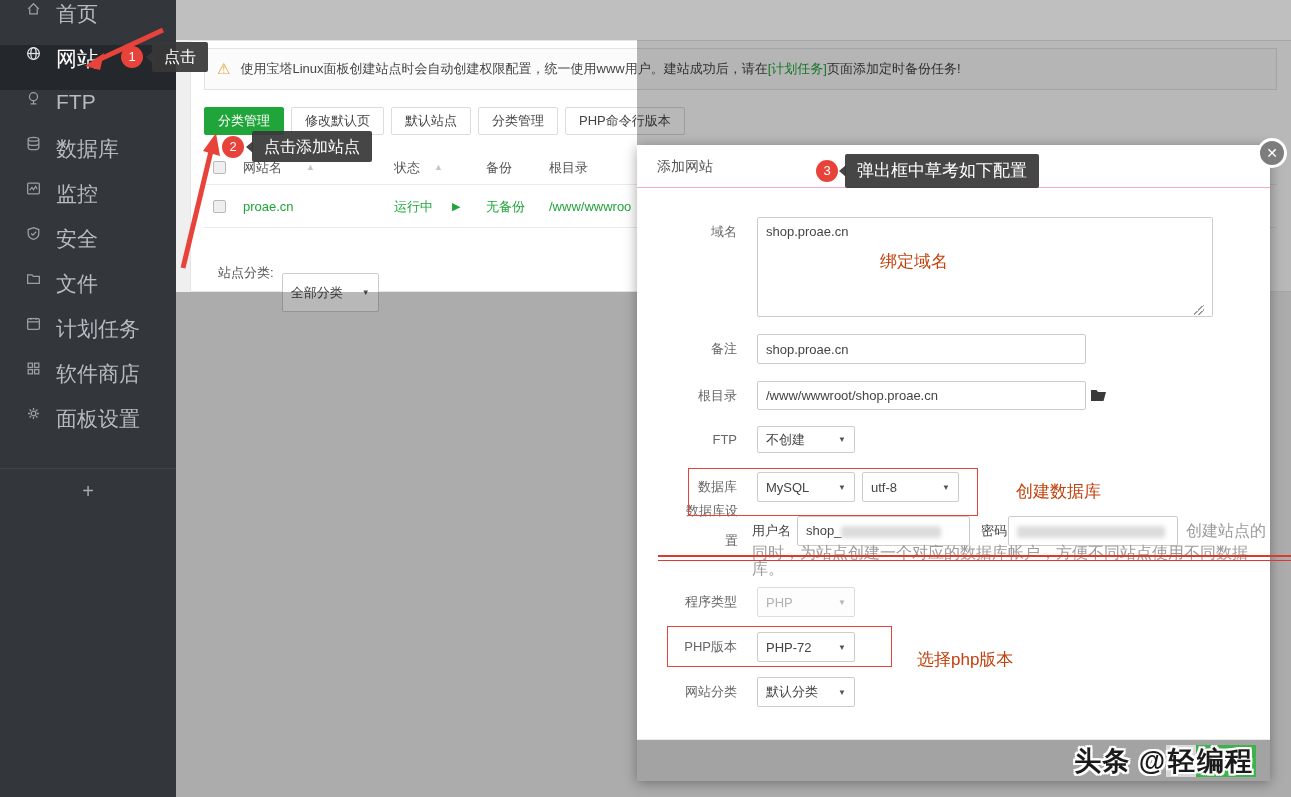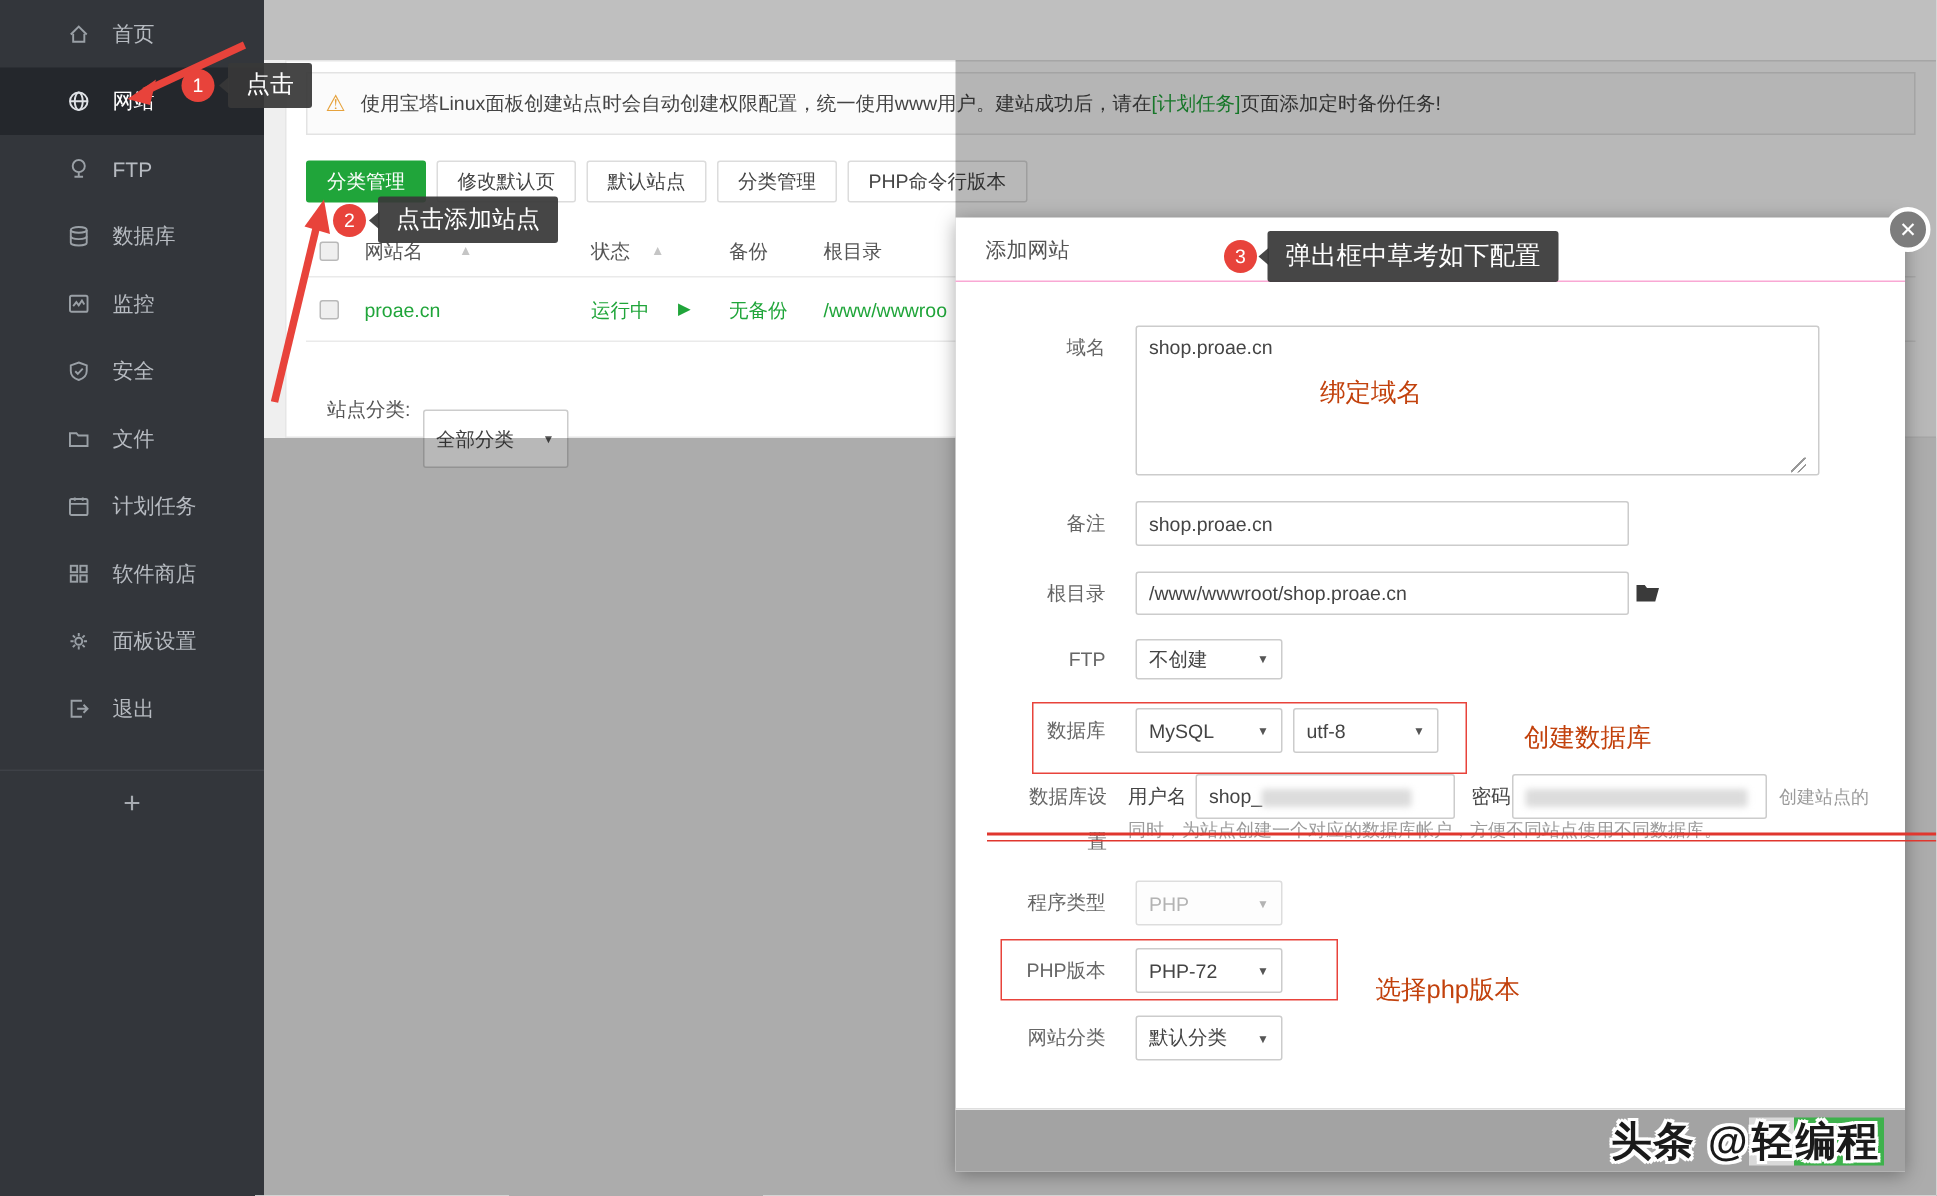--- a/index.html
+++ b/index.html
@@ -9,7 +9,7 @@
 
   
   .sidebar { position:absolute; left:0; top:0; width:176px; height:797px; background:#33363b; z-index:3; }
-  .sb-item { position:relative; height:45px; display:flex; align-items:center; padding-left:44px; color:#b7bbc1; font-size:14px; cursor:pointer; }
+  .sb-item { position:relative; height:45px; display:flex; padding-left:25px; color:#b7bbc1; font-size:21px; cursor:pointer; }
   .sb-item .sb-icon { width:17px; height:17px; margin-right:14px; display:inline-flex; }
   .sb-item svg { stroke:#9aa0a6; fill:none; stroke-width:1.2; width:17px; height:17px; }
   .sb-item.active { background:#24272c; color:#fff; }

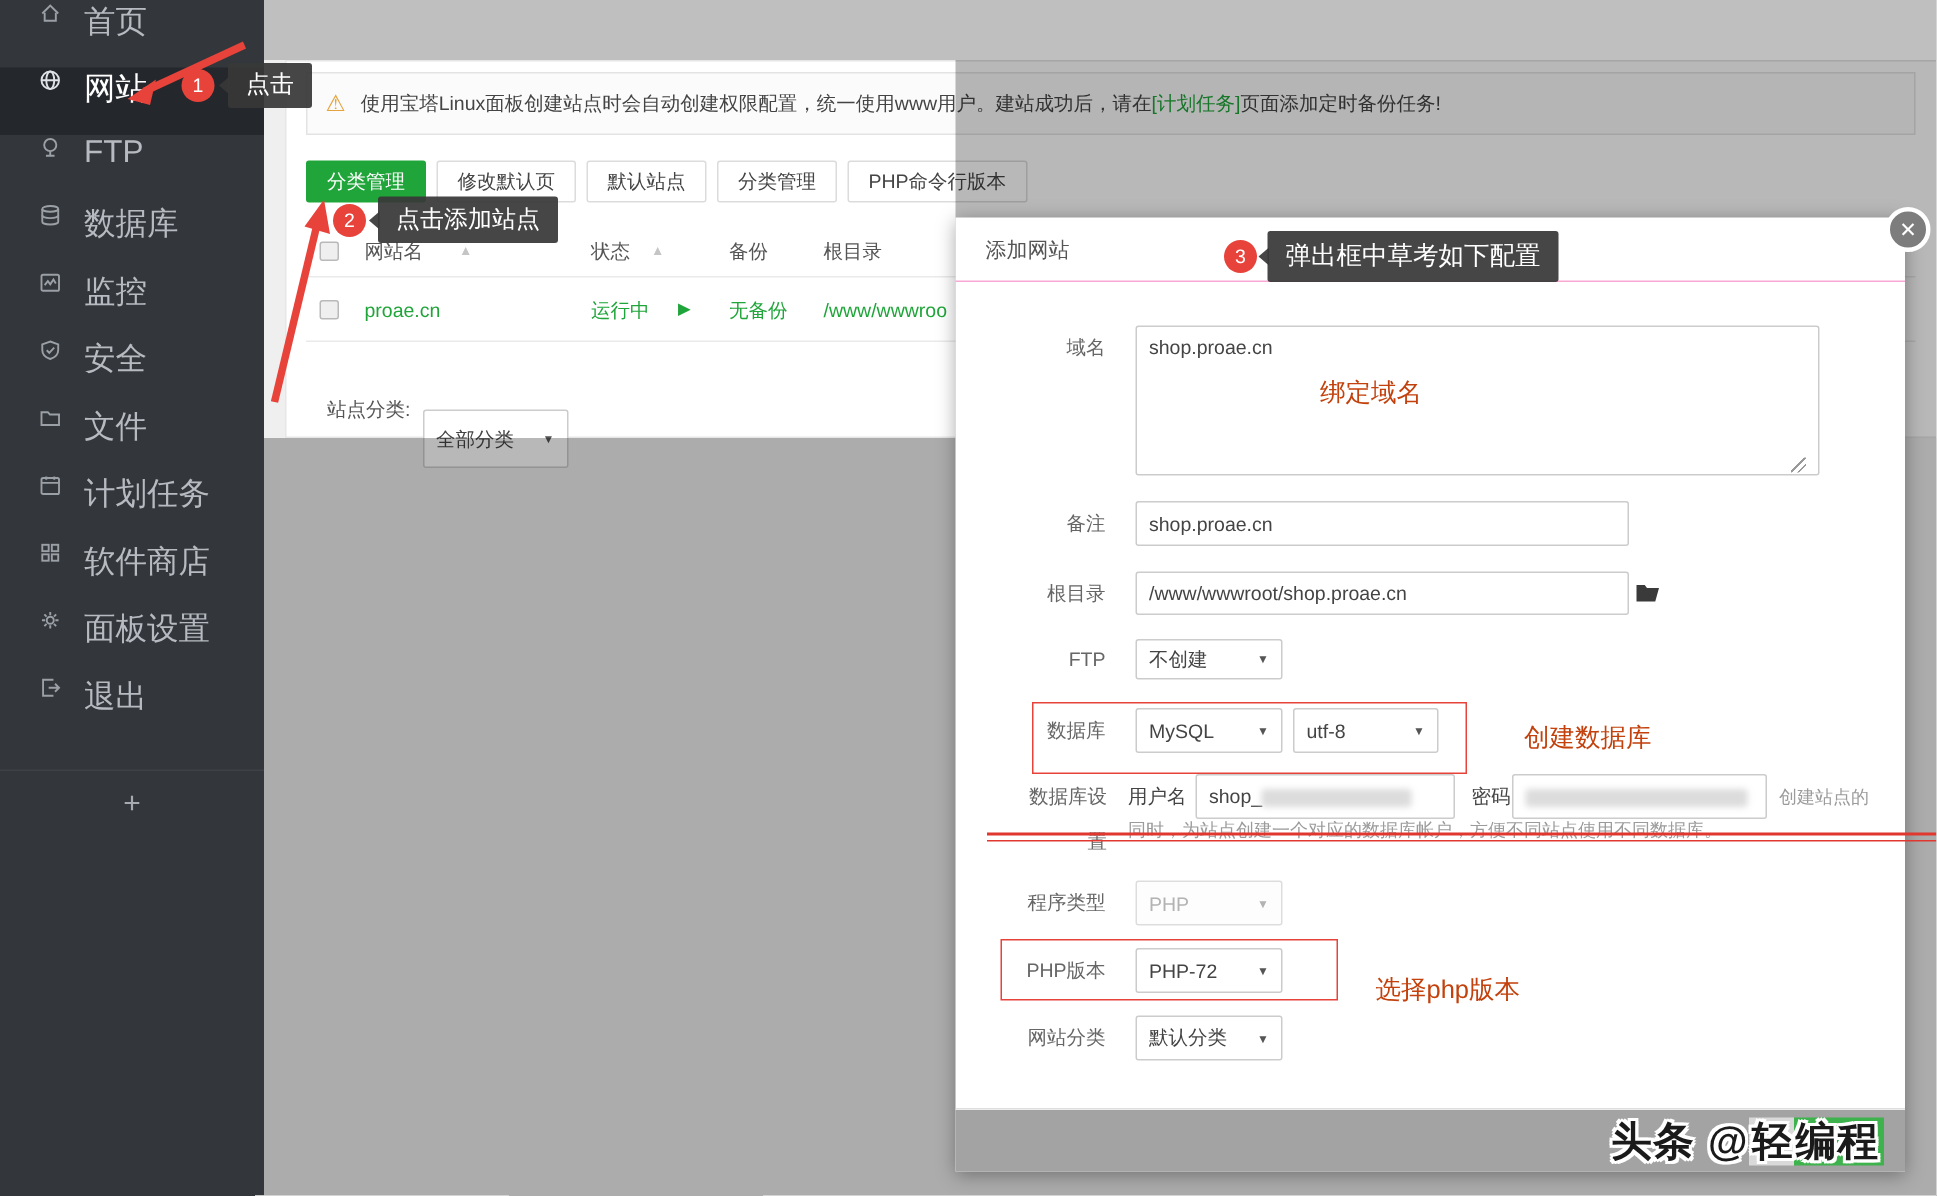--- a/index.html
+++ b/index.html
@@ -179,15 +179,6 @@
         </span>
       <span>面板设置</span>
     </div>
-    <div class="sb-item">
-      <span class="sb-icon">
-          <svg viewBox="0 0 16 16">
-            <path d="M10 3H3.5v10H10"></path>
-            <path d="M7 8h6.5M11 5.5 13.5 8 11 10.5"></path>
-          </svg>
-        </span>
-      <span>退出</span>
-    </div>
     <div class="sb-divider"></div>
     <div class="sb-add">+</div>
   </div>

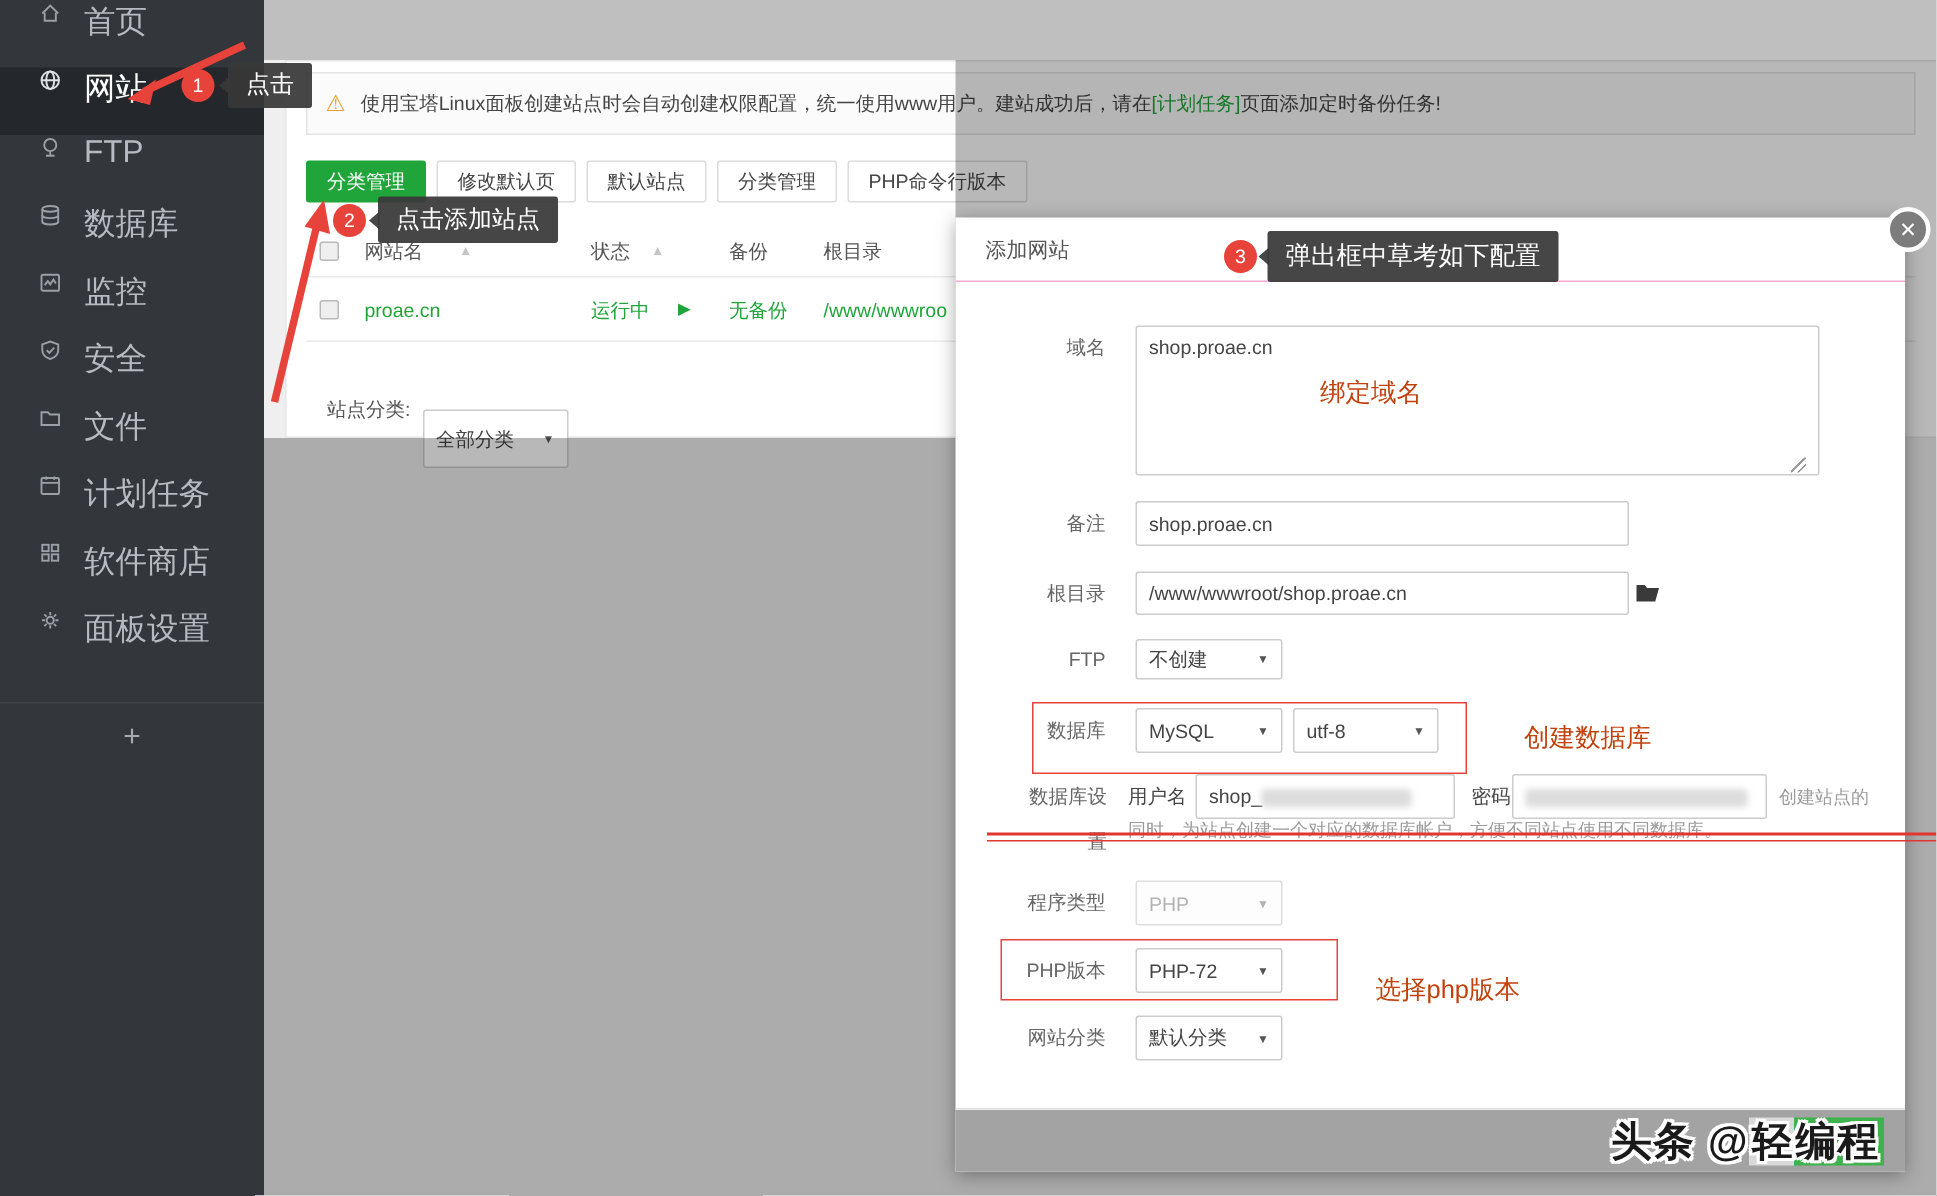--- a/index.html
+++ b/index.html
@@ -272,7 +272,7 @@
         </div>
     </div>
 
-    <span class="f-label" style="top:371px; line-height:30px; width:101px;padding-left:45px;">数据库设置</span>
+    <span class="f-label" style="top:351px; line-height:30px; width:101px;padding-left:45px;">数据库设置</span>
     <span class="inline-lab" style="position:absolute; left:115px; top:371px; line-height:30px;">用户名</span>
     <div class="f-input" style="left:160px; top:371px; width:173px; height:30px; line-height:28px;">
       <span>shop_</span><span class="blur-chip" style="width:100px; height:12px;"></span>

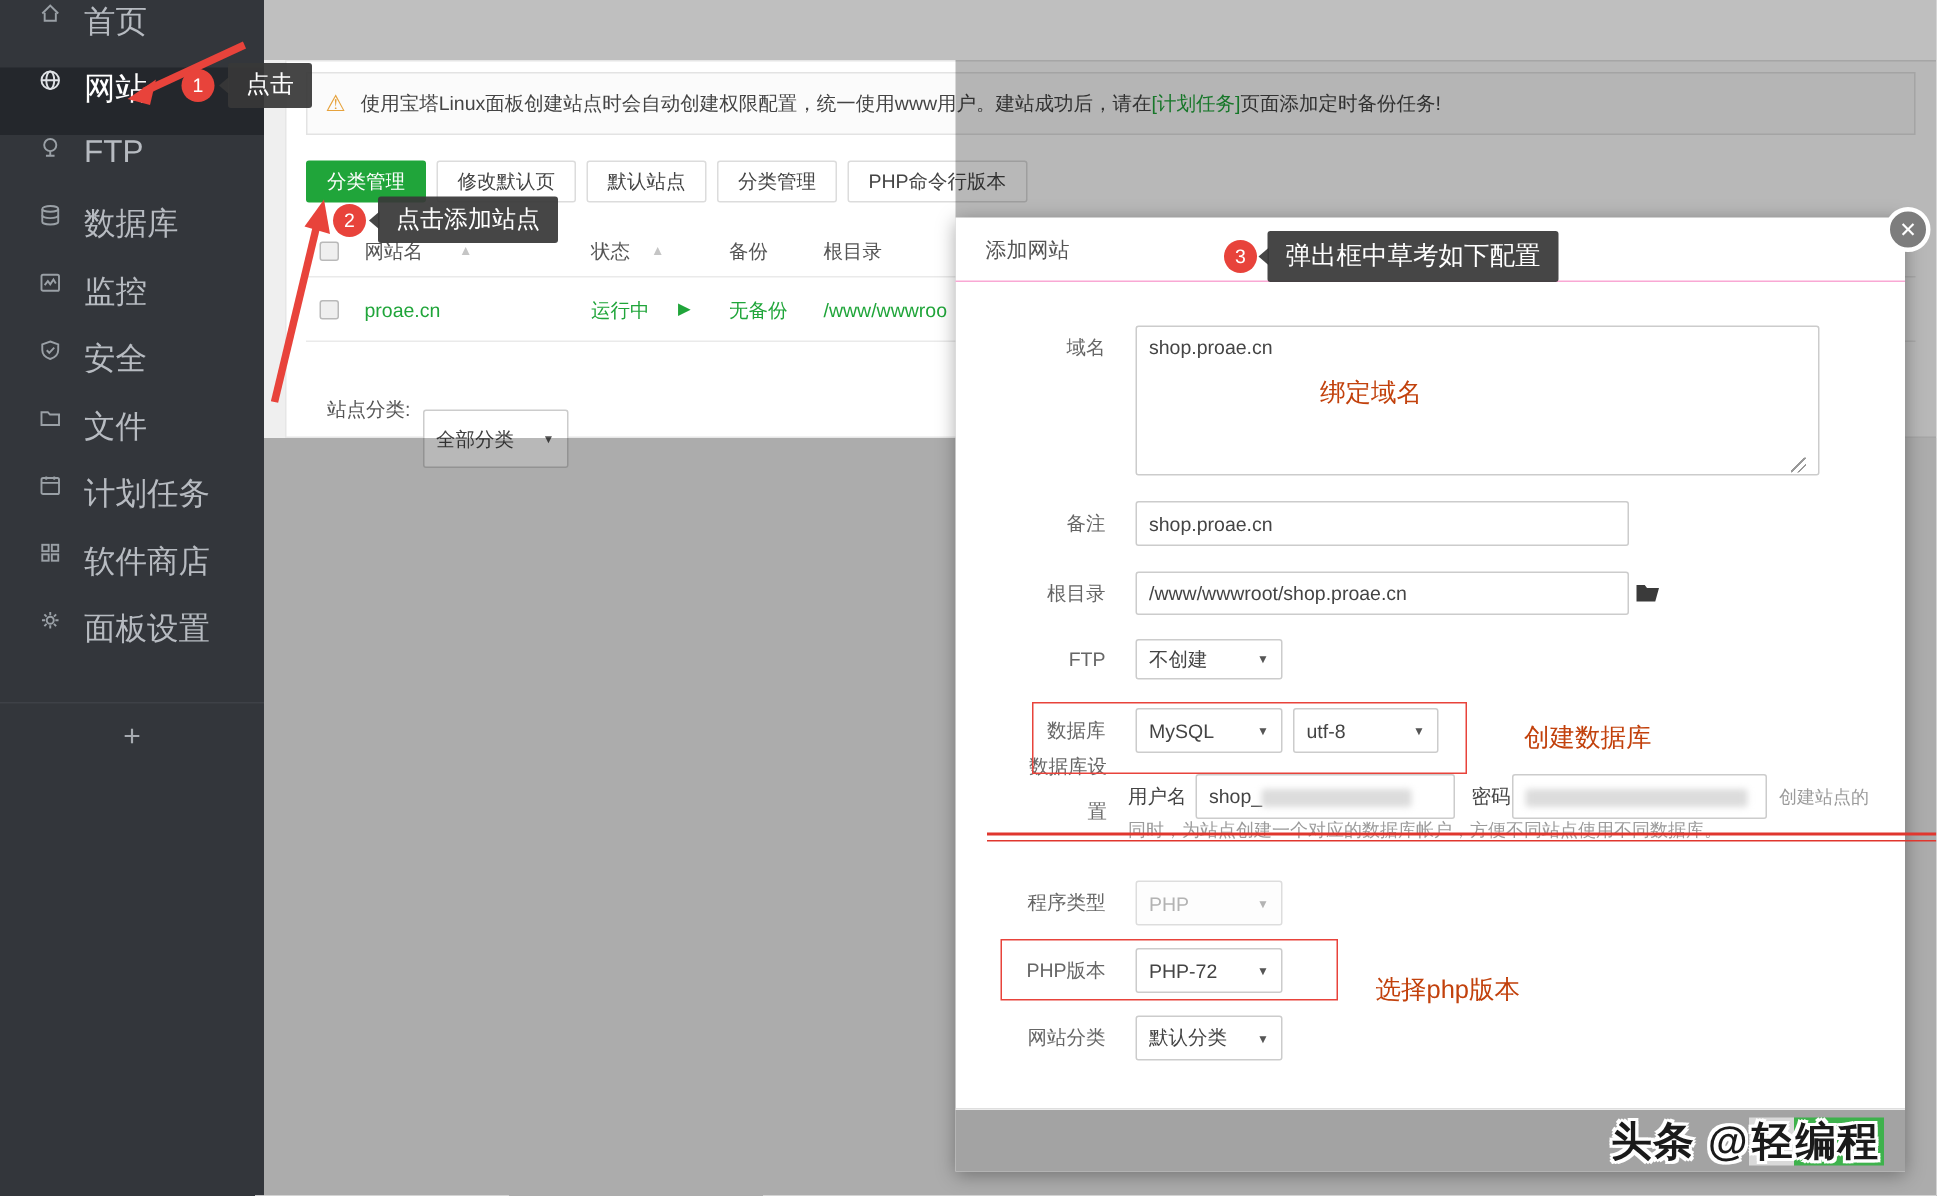--- a/index.html
+++ b/index.html
@@ -58,7 +58,7 @@
   .select.dis { background:#fdfdfd; border-color:#ddd; color:#b3b3b3; cursor:default; }
   .select.dis .caret { color:#b3b3b3; }
   .inline-lab { color:#444; font-size:13px; }
-  .hint { color:#9b9b9b; font-size:12px; }
+  .hint { color:#9b9b9b; font-size:16px; }
   .blur-chip { display:inline-block; background:#dcdcdc; filter:blur(2px); border-radius:2px; vertical-align:middle; }
   .folder-pick { position:absolute; left:453px; top:243px; width:18px; height:15px; cursor:pointer; }
   .m-foot { position:absolute; left:0; top:594px; width:100%; height:42px; background:#a3a3a3; border-top:1px solid #ececec; }

